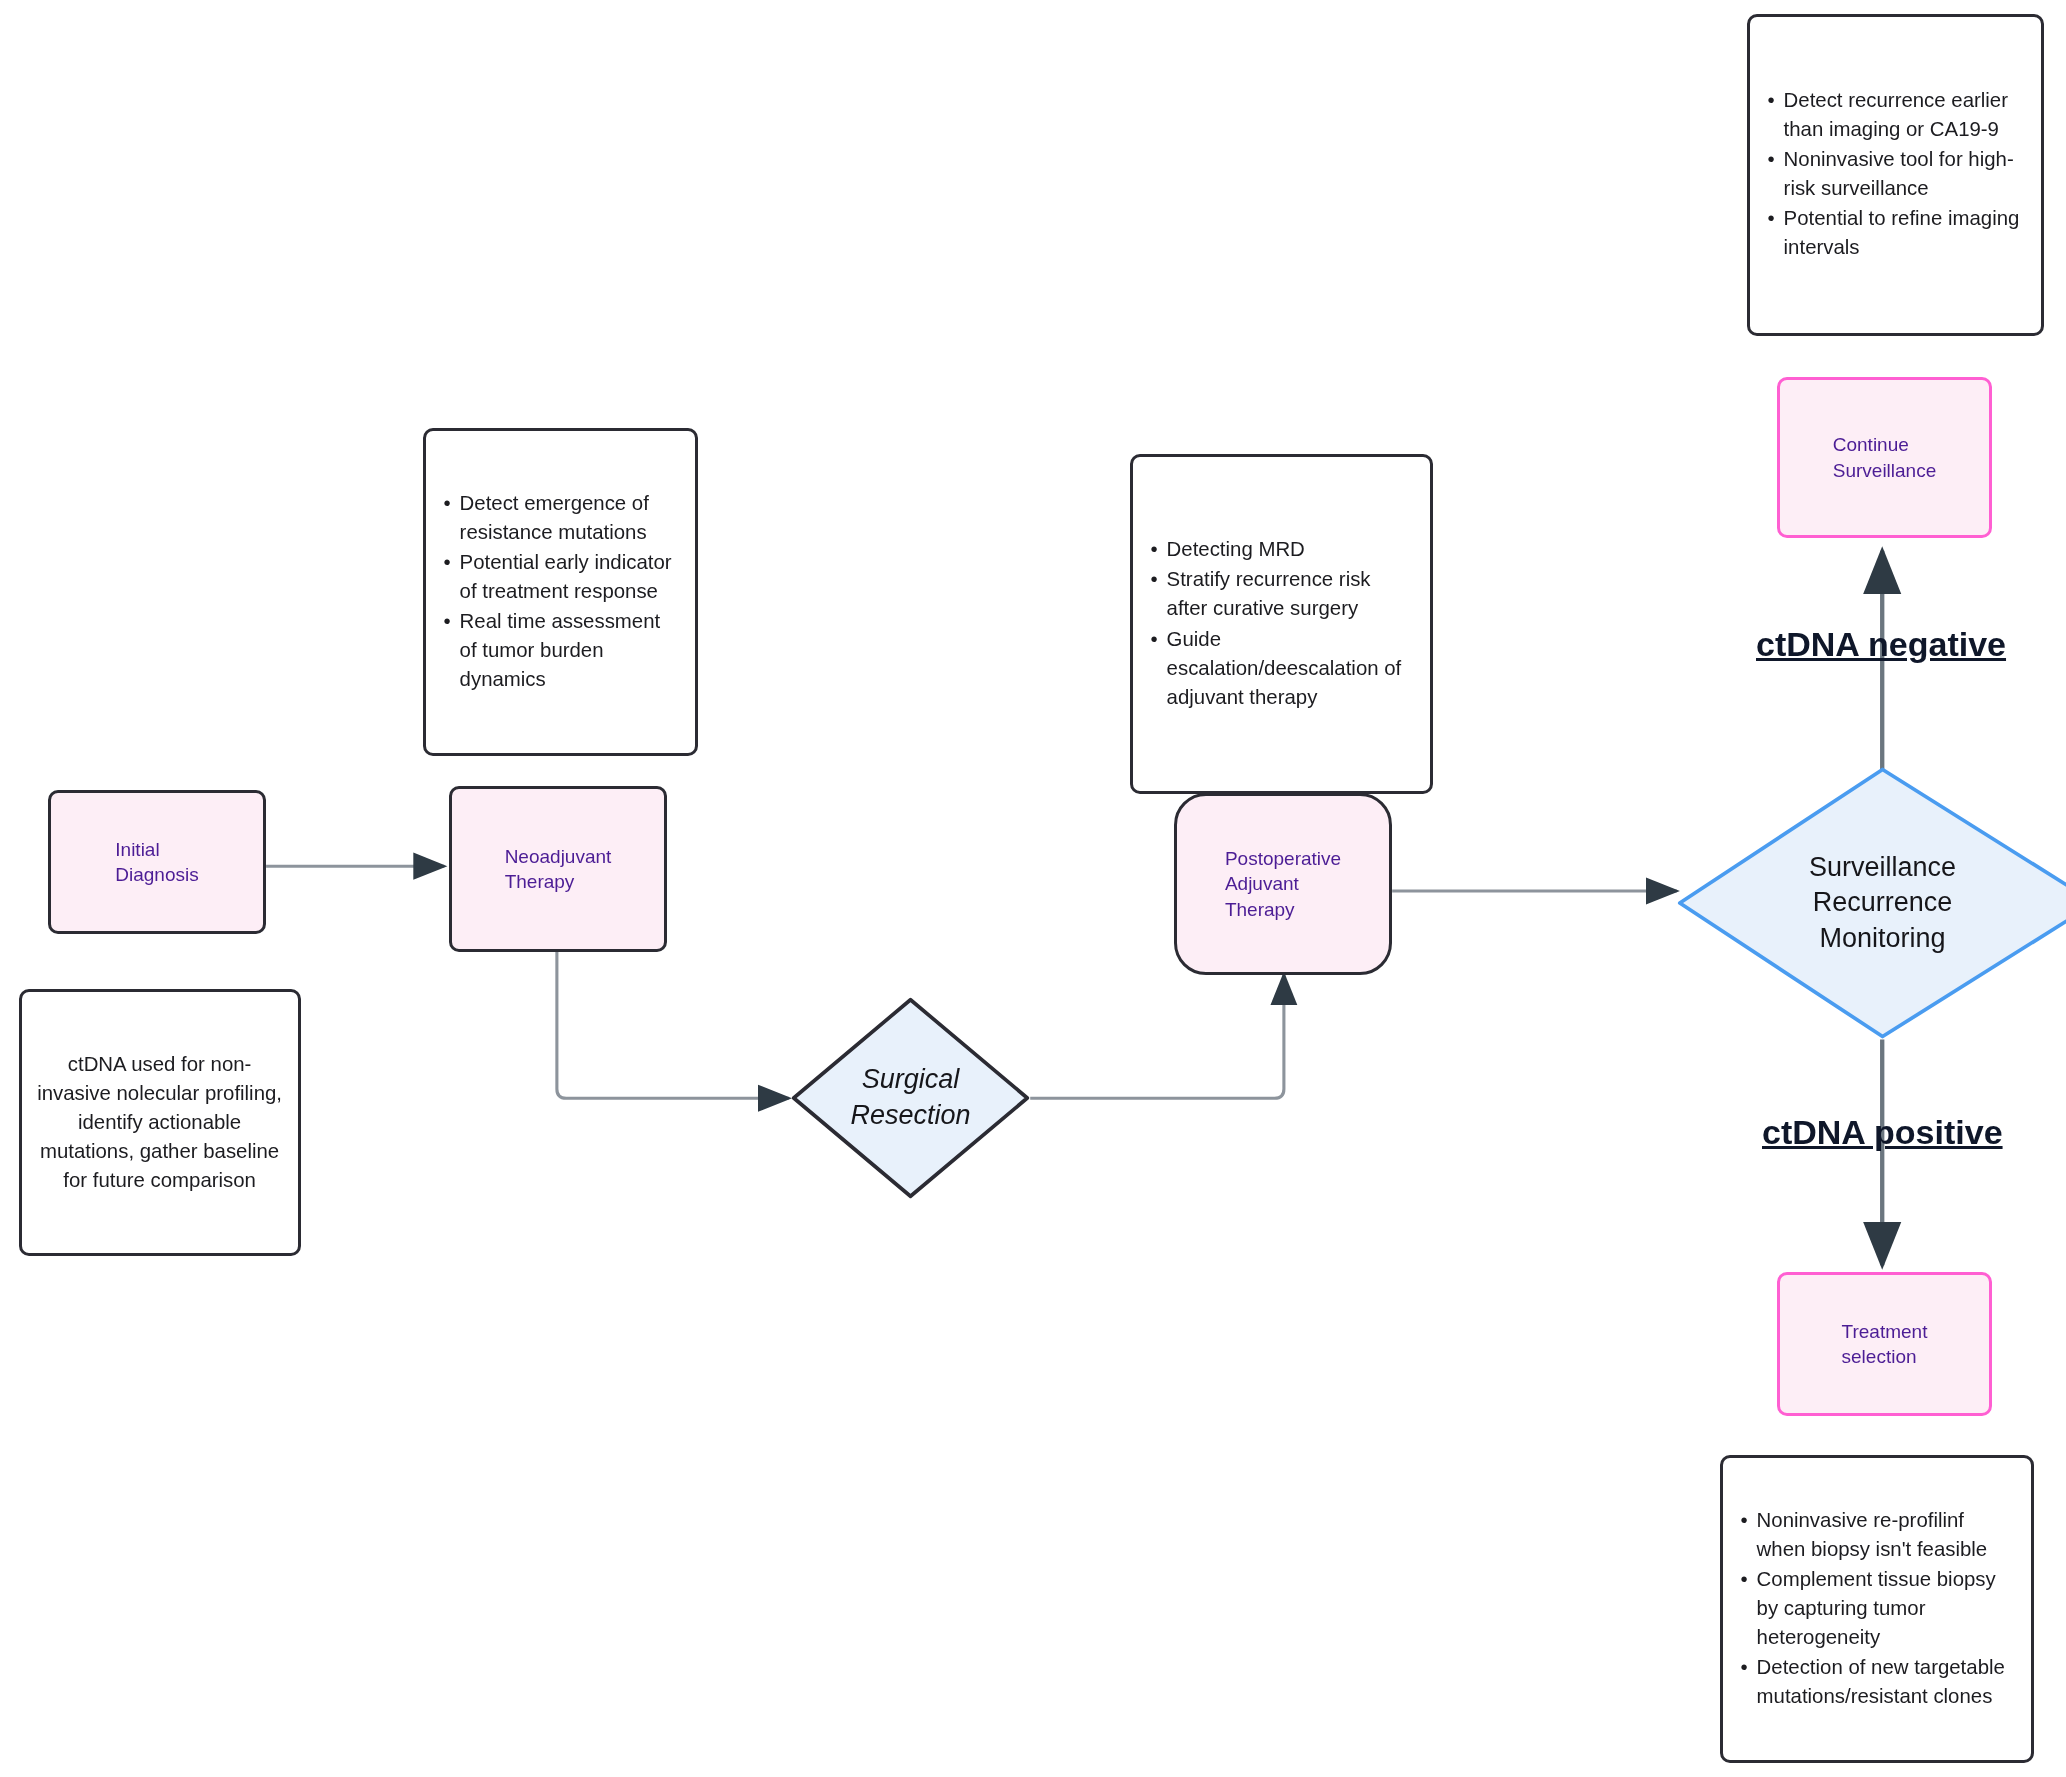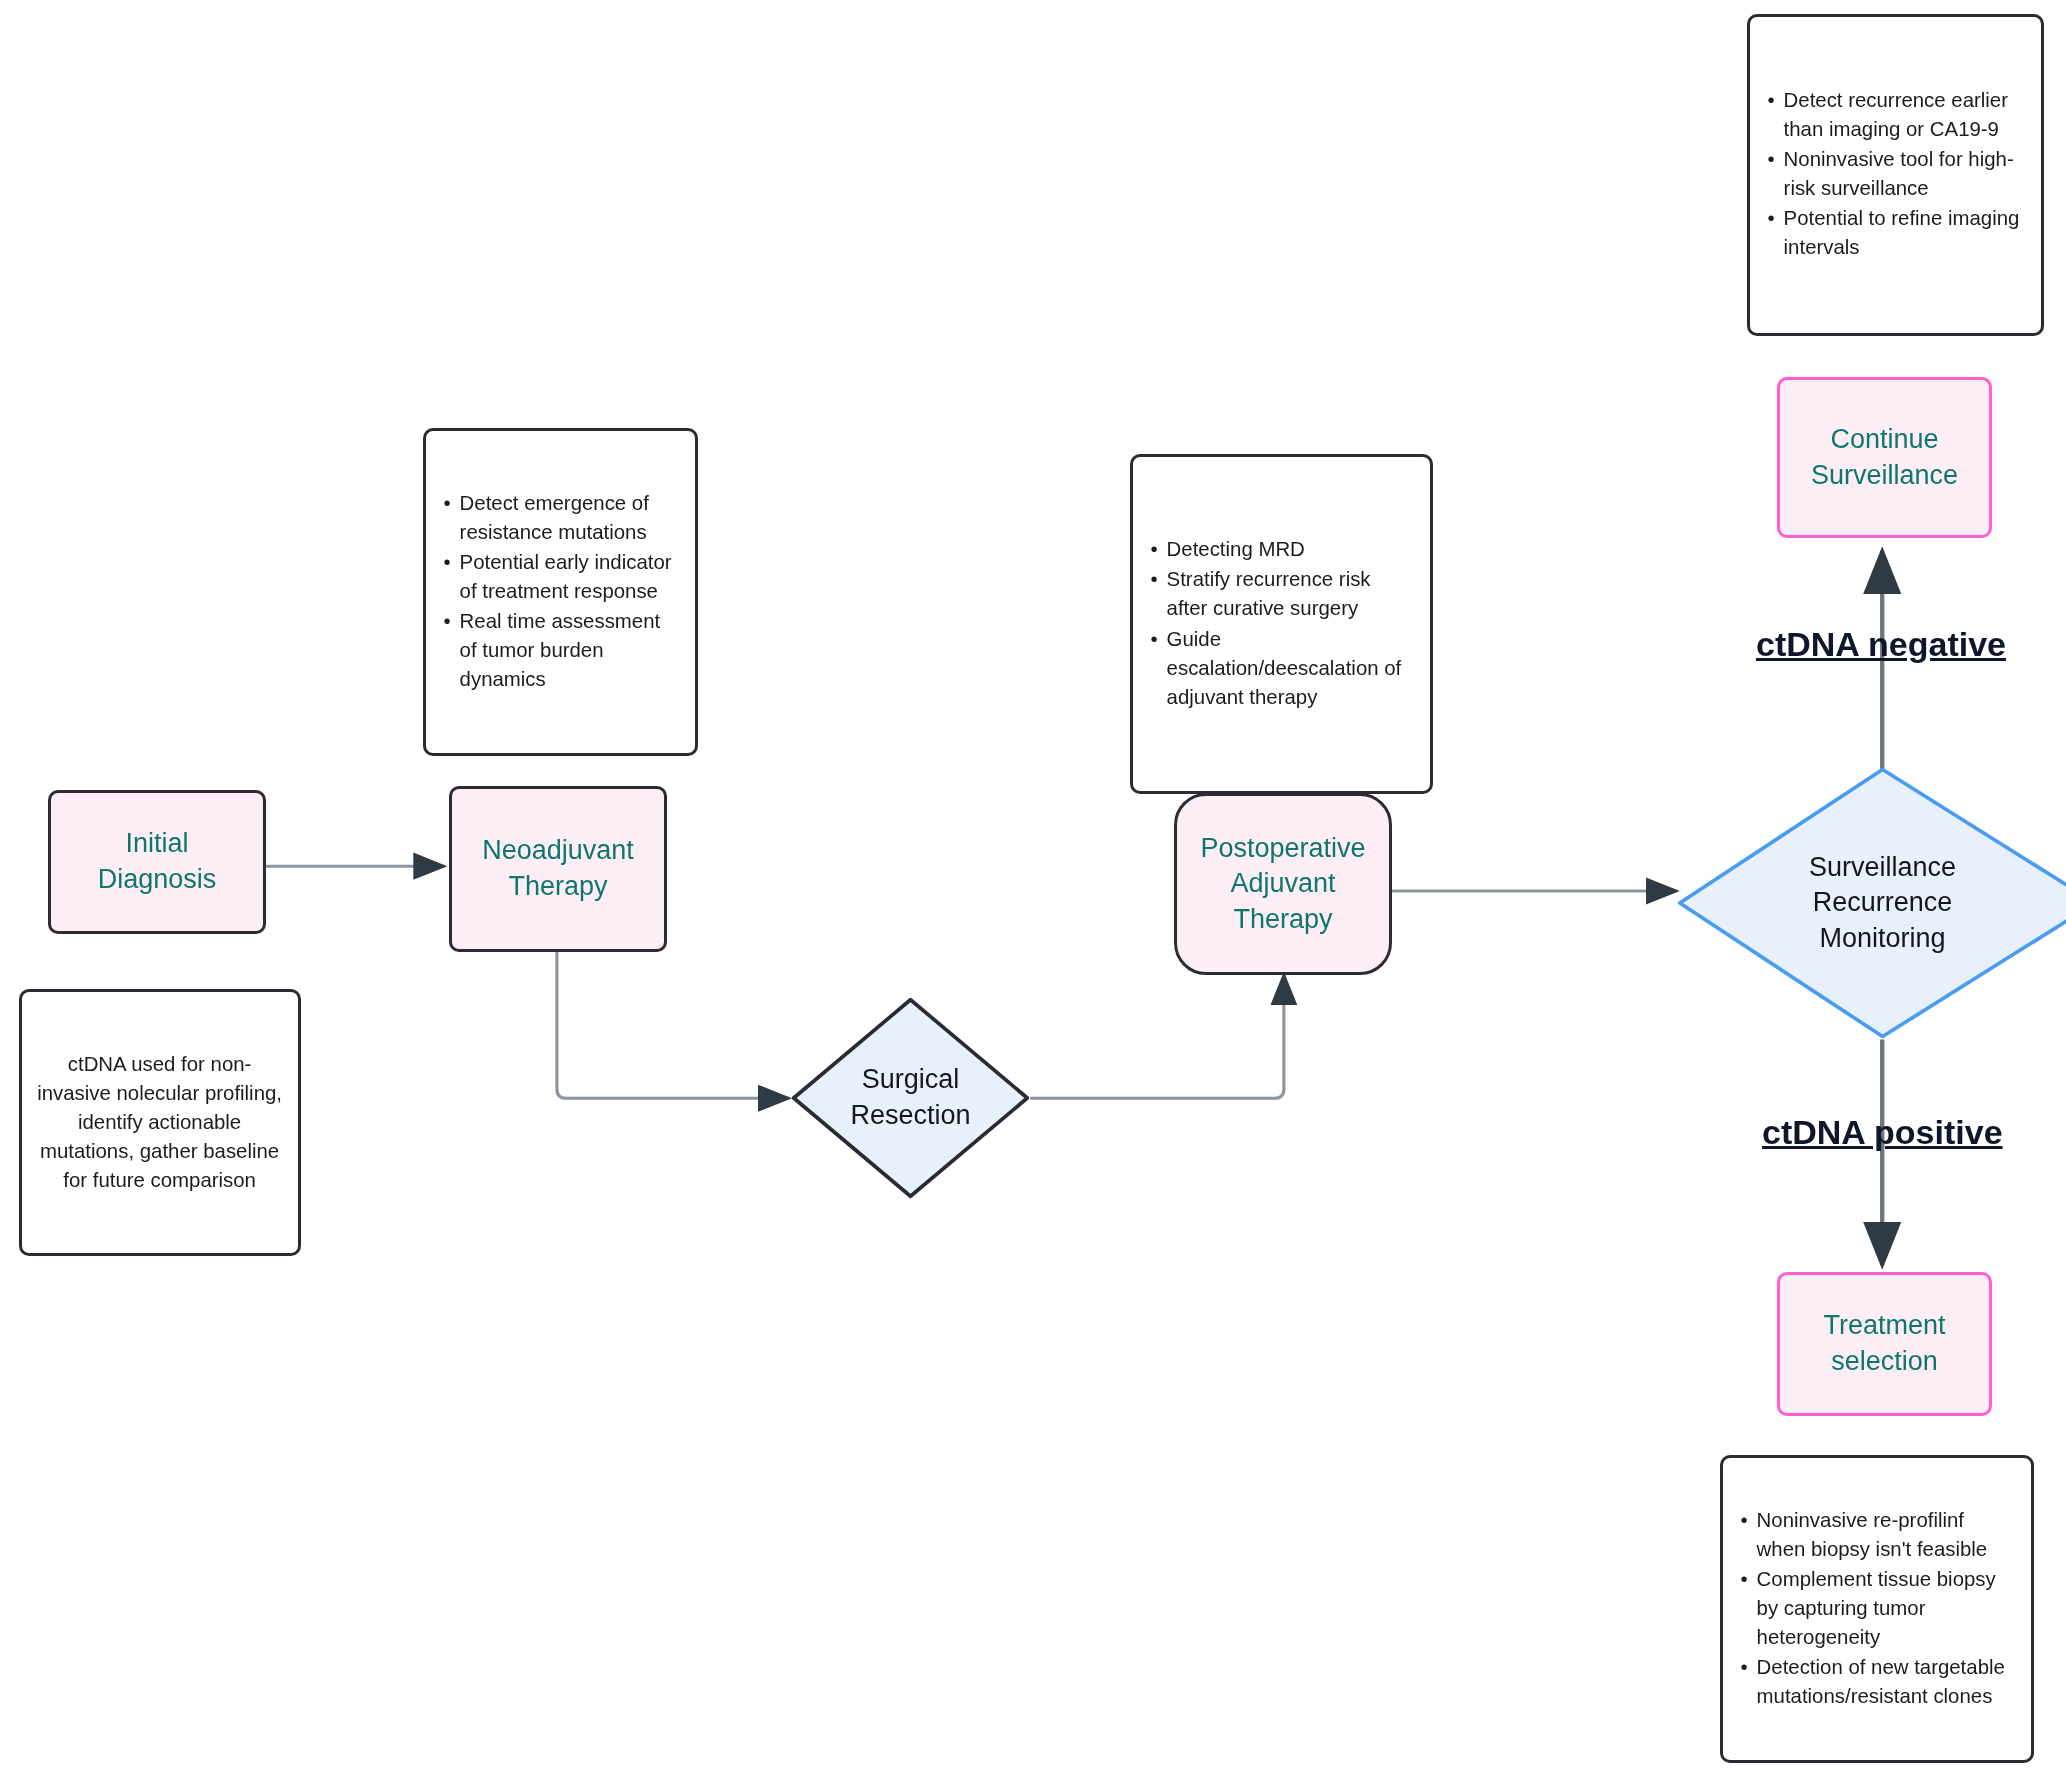--- a/index.html
+++ b/index.html
@@ -26,9 +26,8 @@
     display: flex;
     align-items: center;
     justify-content: center;
-    text-align: center;
-    color: #0f766e;
-    font-size: 27px;
+    color: #4c1d95;
+    font-size: 19px;
     line-height: 1.32;
     padding: 6.2px 8.7px;
   }

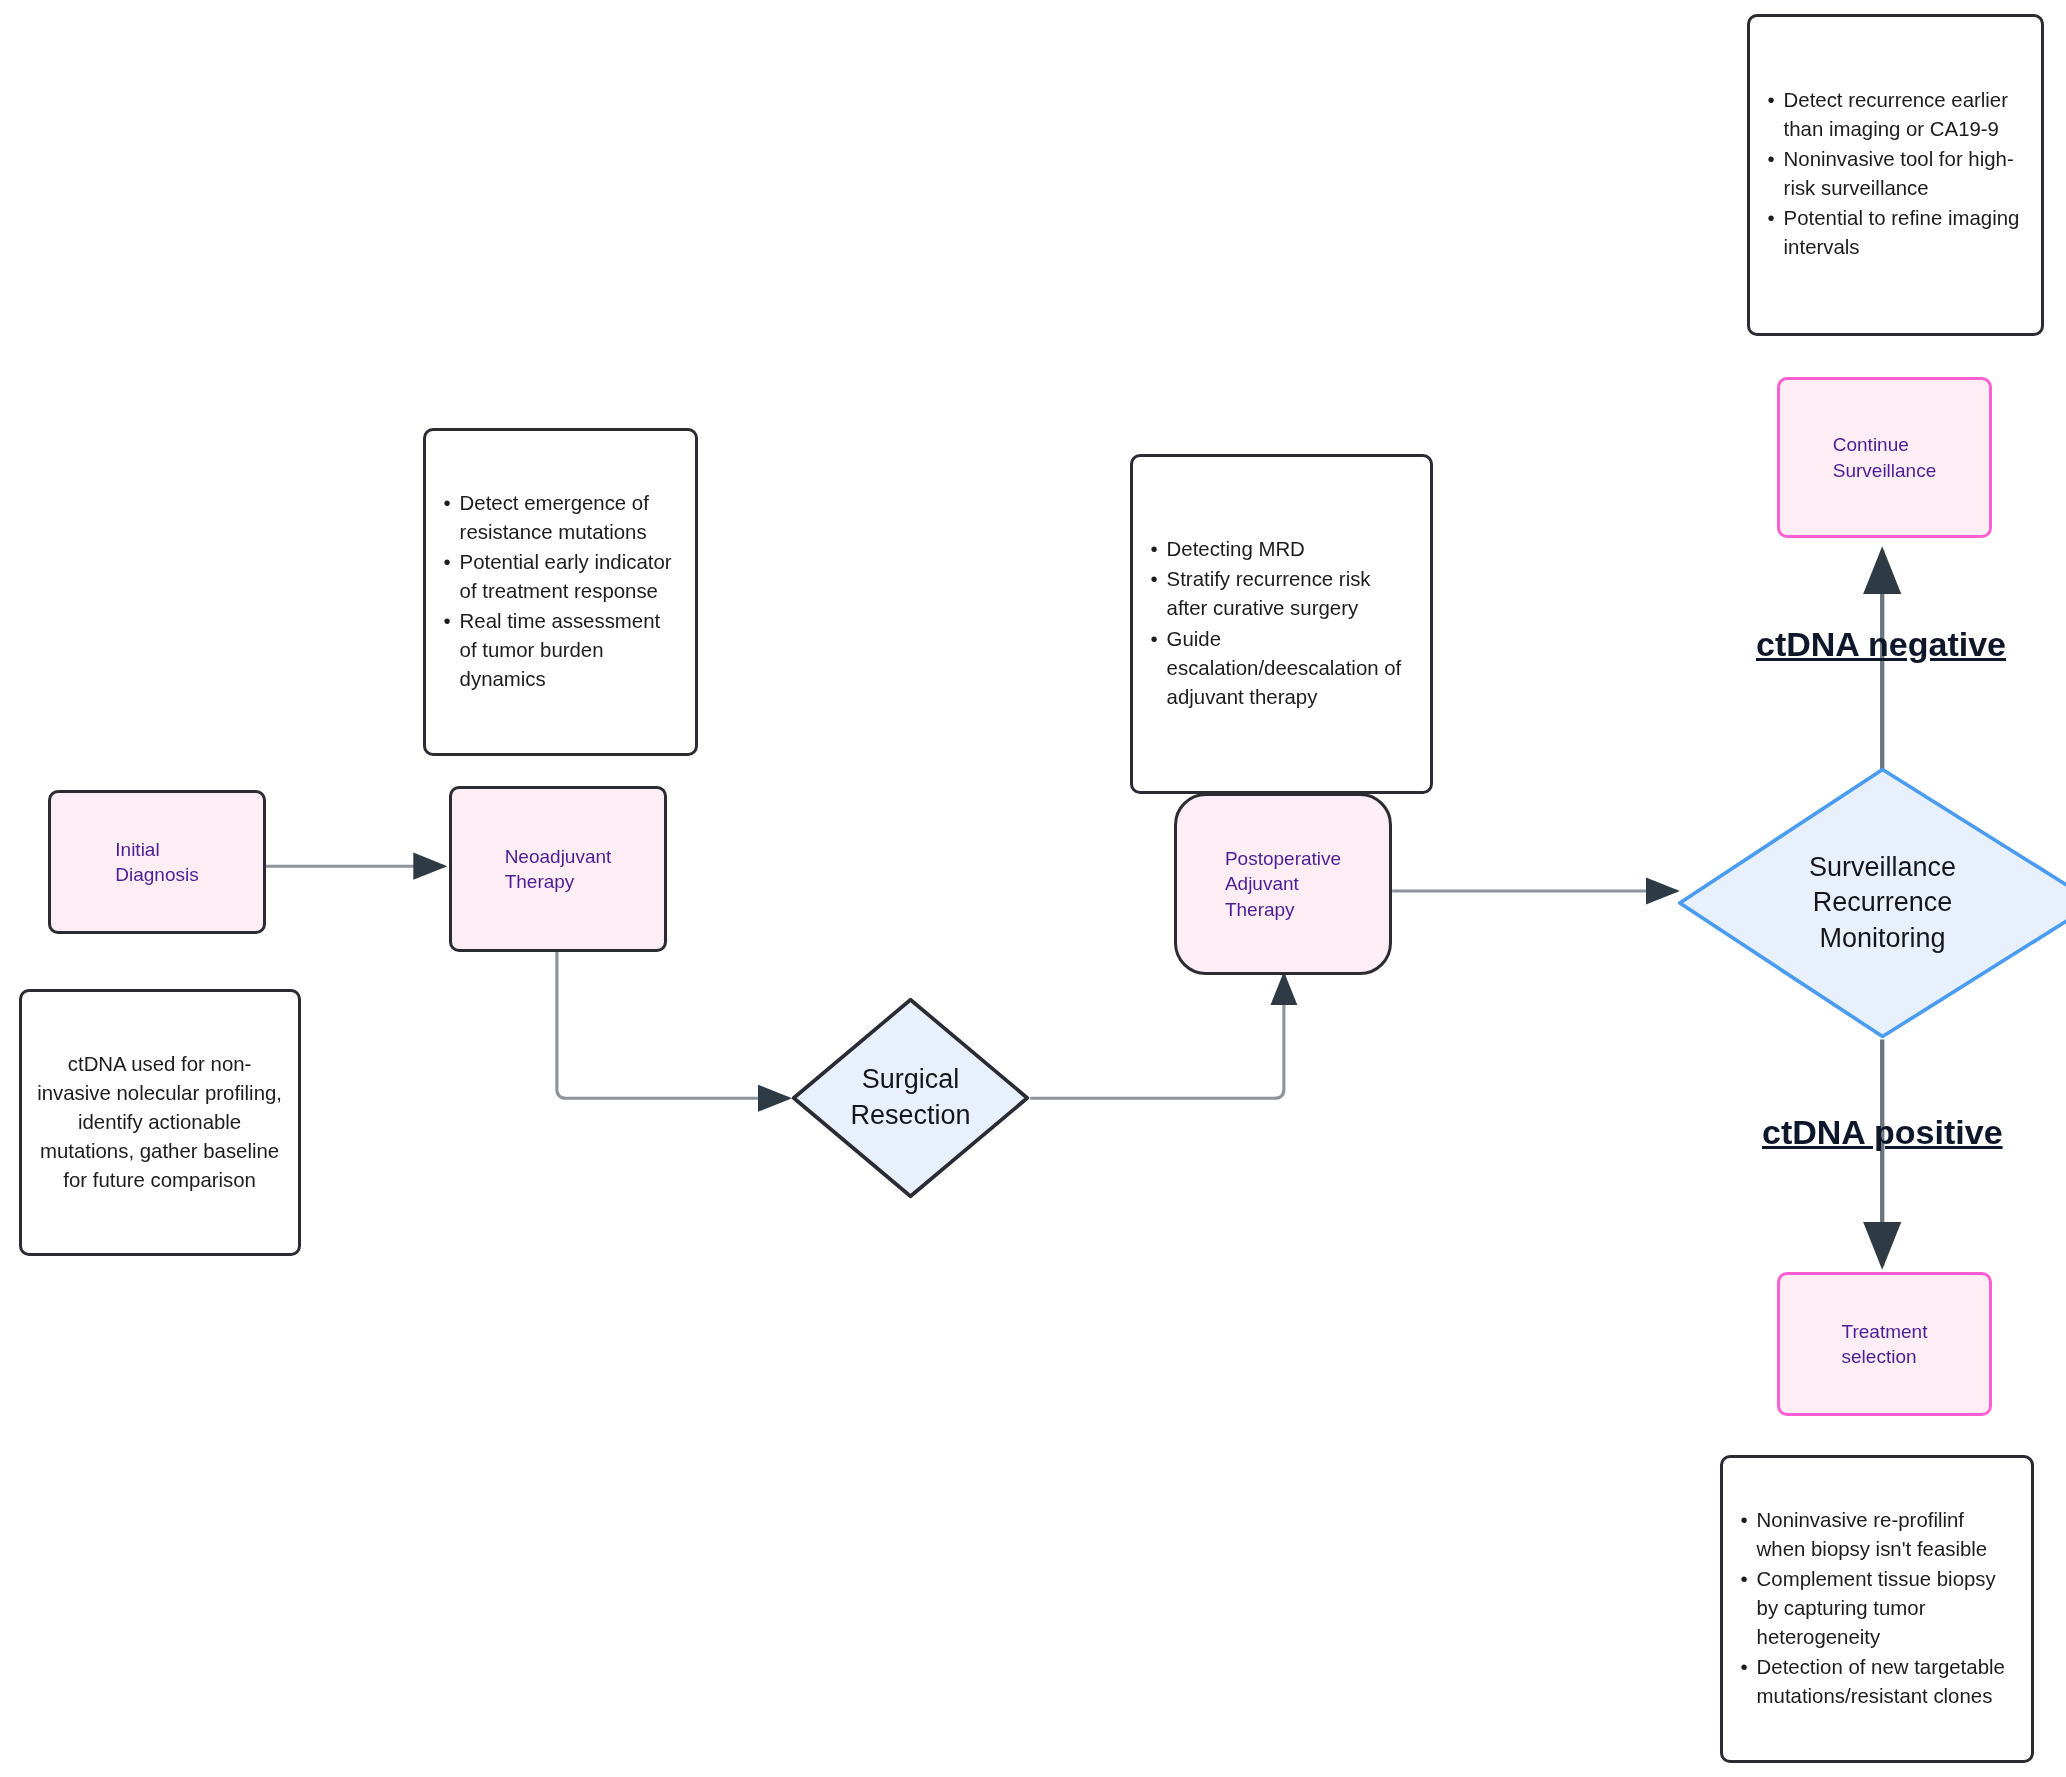--- a/index.html
+++ b/index.html
@@ -204,7 +204,7 @@
     <div class="para">ctDNA used for non-invasive nolecular profiling, identify actionable mutations, gather baseline for future comparison</div>
   </div>
 
-  <div class="diamond-wrap" style="left:790px; top:996px; width:241px; height:204px;">
+  <div class="diamond-wrap" style="left:790px; top:996px; width:241px; height:204px;font-style:italic;">
     <svg width="241" height="204" viewBox="0 0 390 330" xmlns="http://www.w3.org/2000/svg">
       <polygon points="195,6 384,165 195,324 6,165" fill="#e8f1fb" stroke="#2b2b33" stroke-width="6" stroke-linejoin="round"></polygon>
     </svg>

